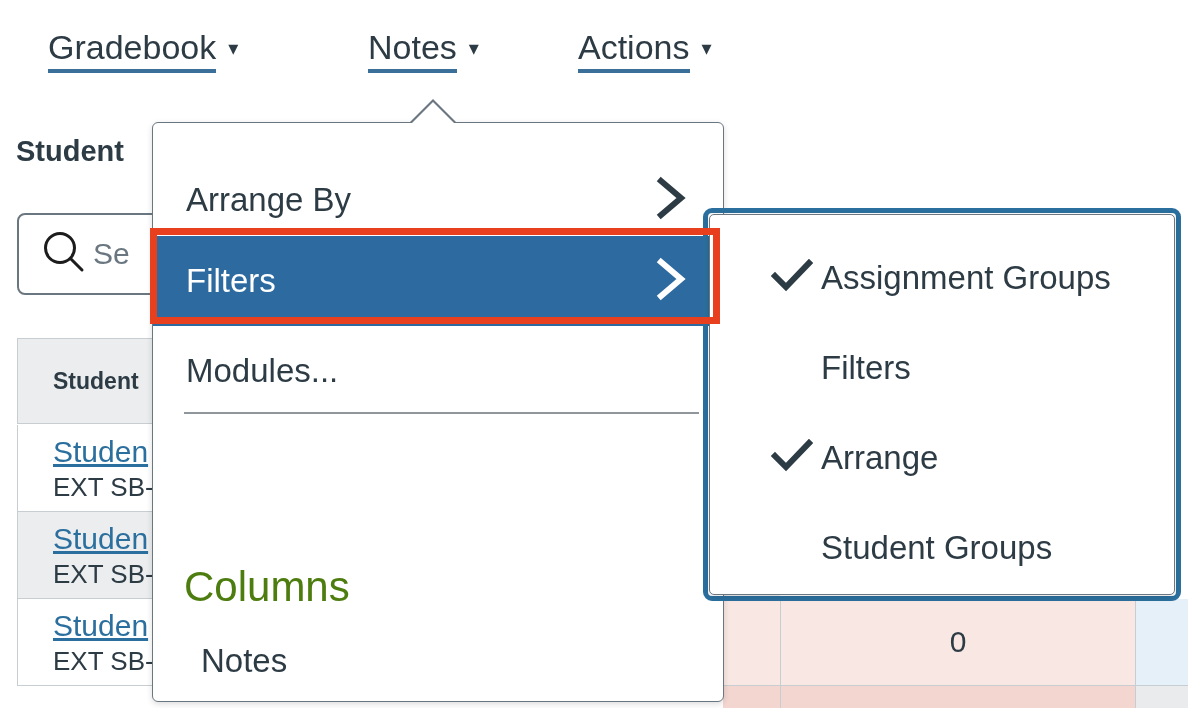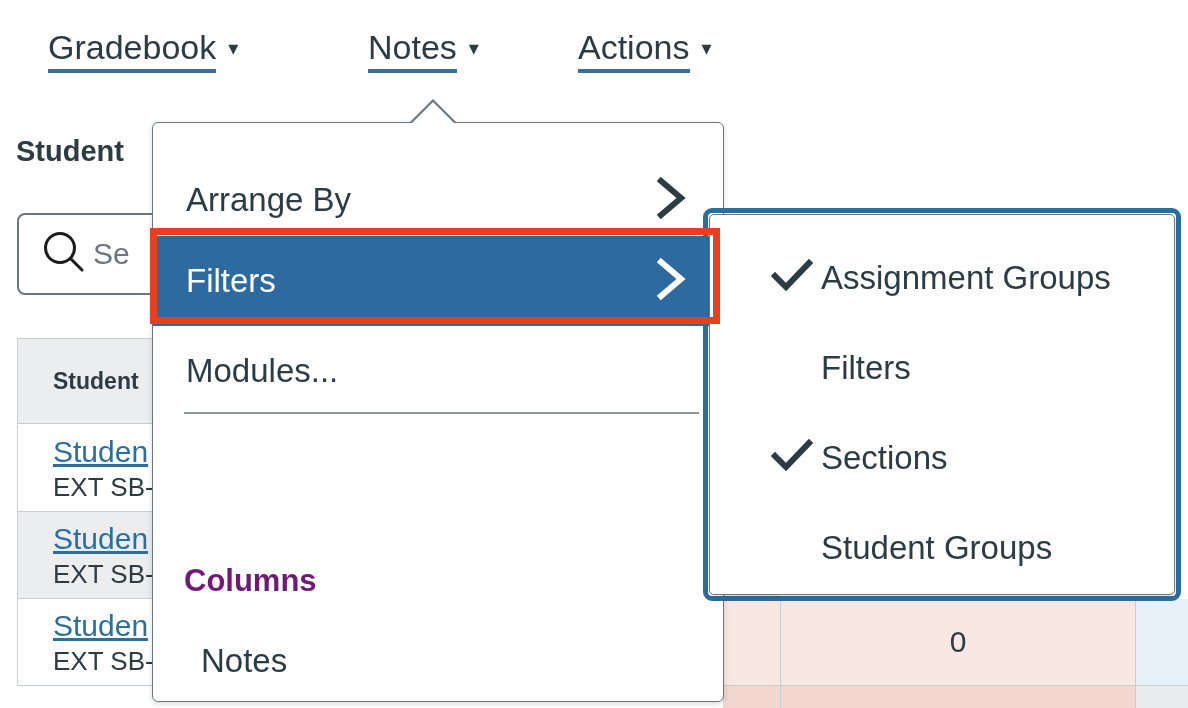--- a/index.html
+++ b/index.html
@@ -433,7 +433,7 @@
           <polyline points="4,17 15,28 38,4" fill="none" stroke="#2d3b45" stroke-width="6" stroke-linecap="square" stroke-linejoin="miter"></polyline>
         </svg>
       </span>
-      <span class="smi-label">Sections</span>
+      <span class="smi-label">Arrange</span>
     </div>
 
     <div class="smi" style="top:288px;">

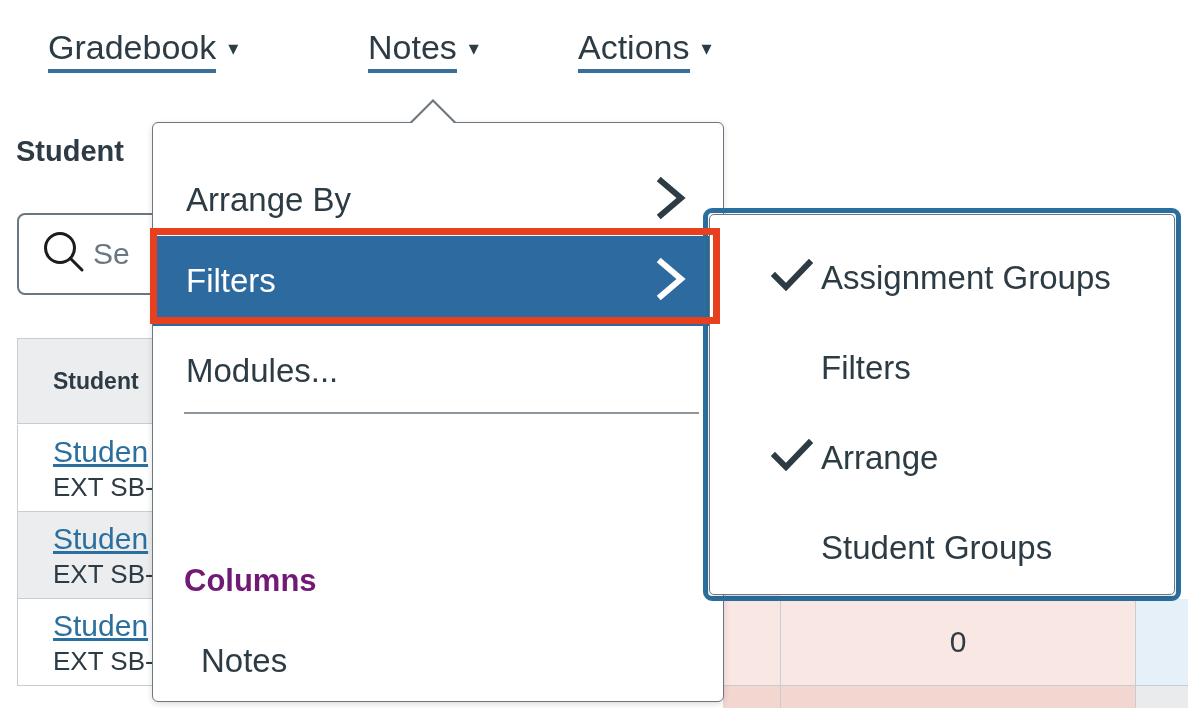--- a/index.html
+++ b/index.html
@@ -245,9 +245,9 @@
     position: absolute;
     left: 31px;
     top: 440px;
-    font-size: 31px;
-    font-weight: bold;
-    color: #701a75;
+    font-size: 42px;
+    font-weight: normal;
+    color: #4d7c0f;
     white-space: nowrap;
   }
 

